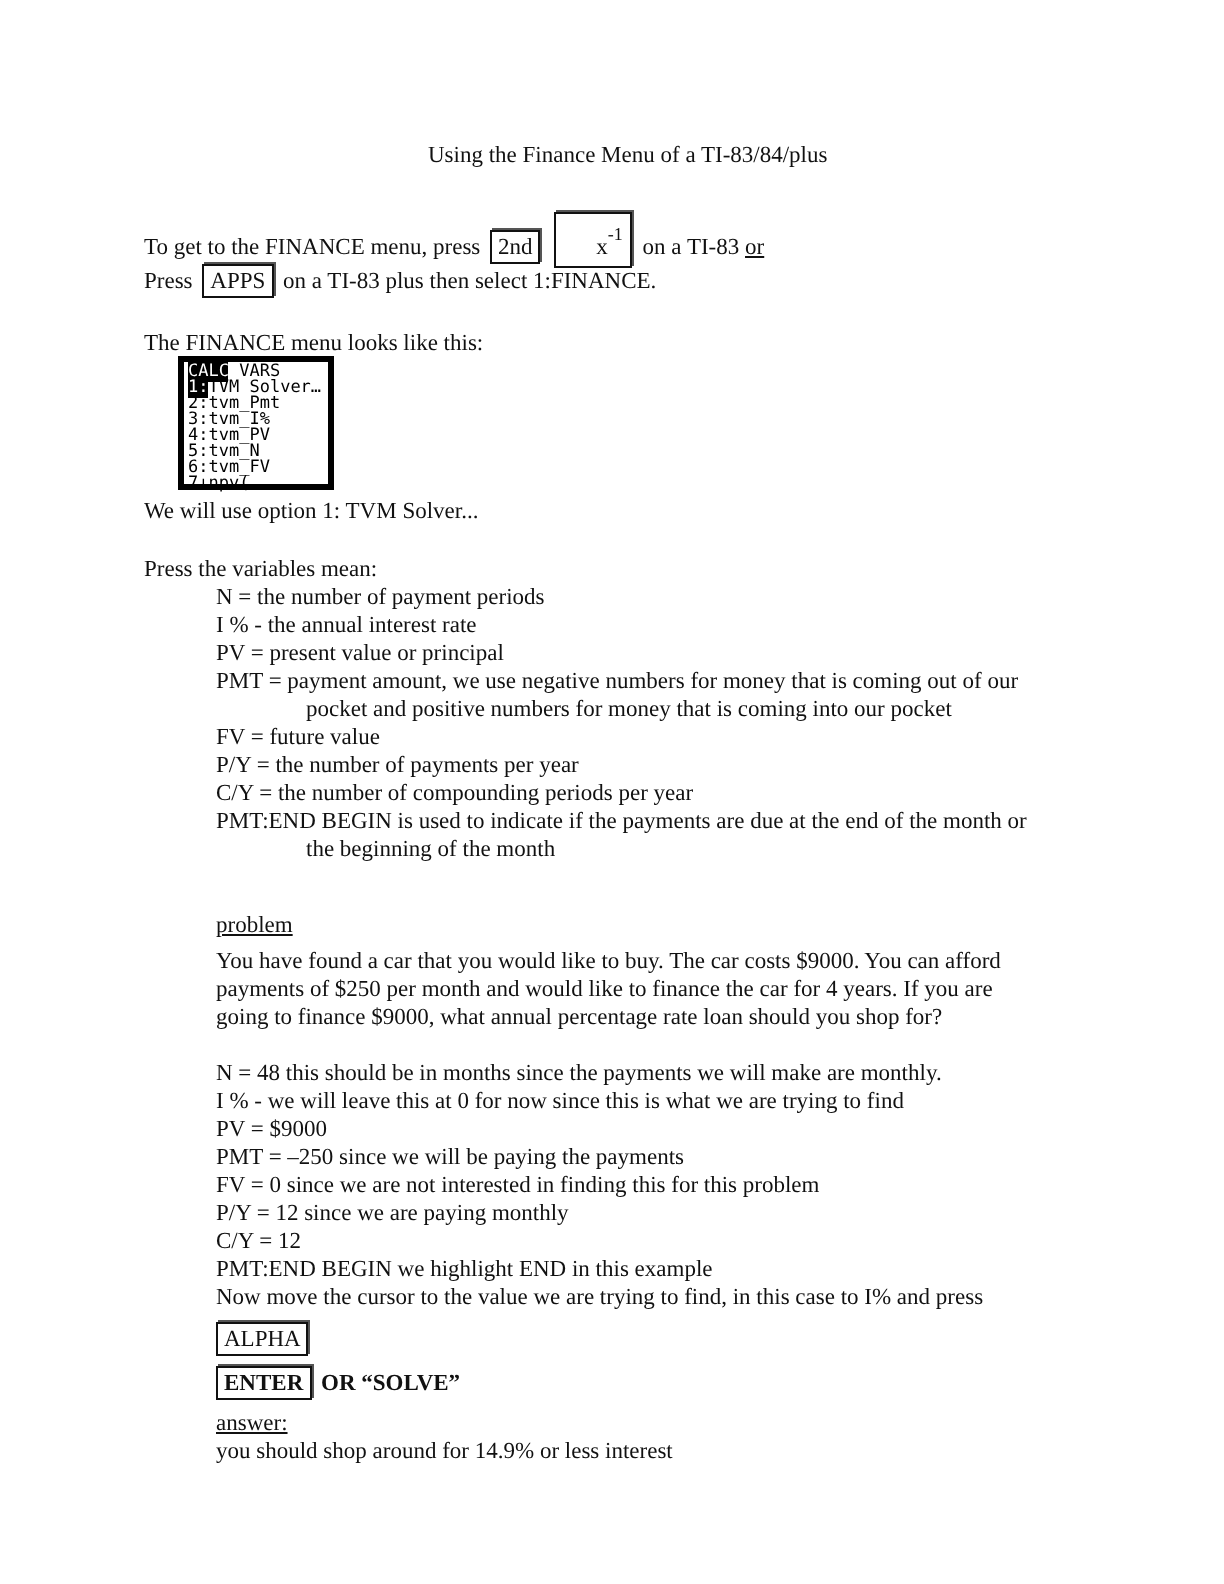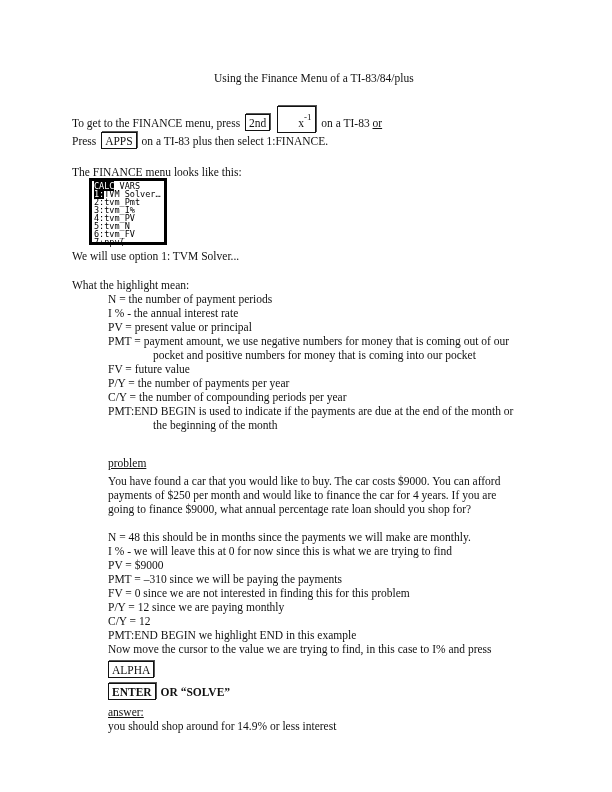--- a/index.html
+++ b/index.html
@@ -59,7 +59,7 @@
 
 <div class="line" style="left:72px; top:249px;">We will use option 1: TVM Solver...</div>
 
-<div class="line" style="left:72px; top:278px;">What the highlight mean:</div>
+<div class="line" style="left:72px; top:278px;">Press the variables mean:</div>
 <div class="line" style="left:108px; top:292px;">N = the number of payment periods</div>
 <div class="line" style="left:108px; top:306px;">I % - the annual interest rate</div>
 <div class="line" style="left:108px; top:320px;">PV = present value or principal</div>

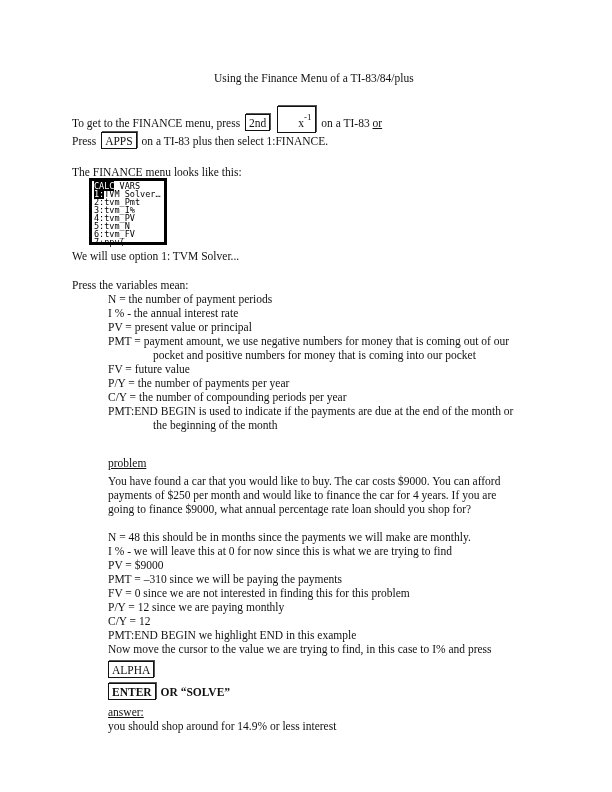--- a/index.html
+++ b/index.html
@@ -79,7 +79,7 @@
 <div class="line" style="left:108px; top:530px;">N = 48 this should be in months since the payments we will make are monthly.</div>
 <div class="line" style="left:108px; top:544px;">I % - we will leave this at 0 for now since this is what we are trying to find</div>
 <div class="line" style="left:108px; top:558px;">PV =  $9000</div>
-<div class="line" style="left:108px; top:572px;">PMT = –310 since we will be paying the payments</div>
+<div class="line" style="left:108px; top:572px;">PMT = –250 since we will be paying the payments</div>
 <div class="line" style="left:108px; top:586px;">FV = 0 since we are not interested in finding this for this problem</div>
 <div class="line" style="left:108px; top:600px;">P/Y = 12 since we are paying monthly</div>
 <div class="line" style="left:108px; top:614px;">C/Y = 12</div>

